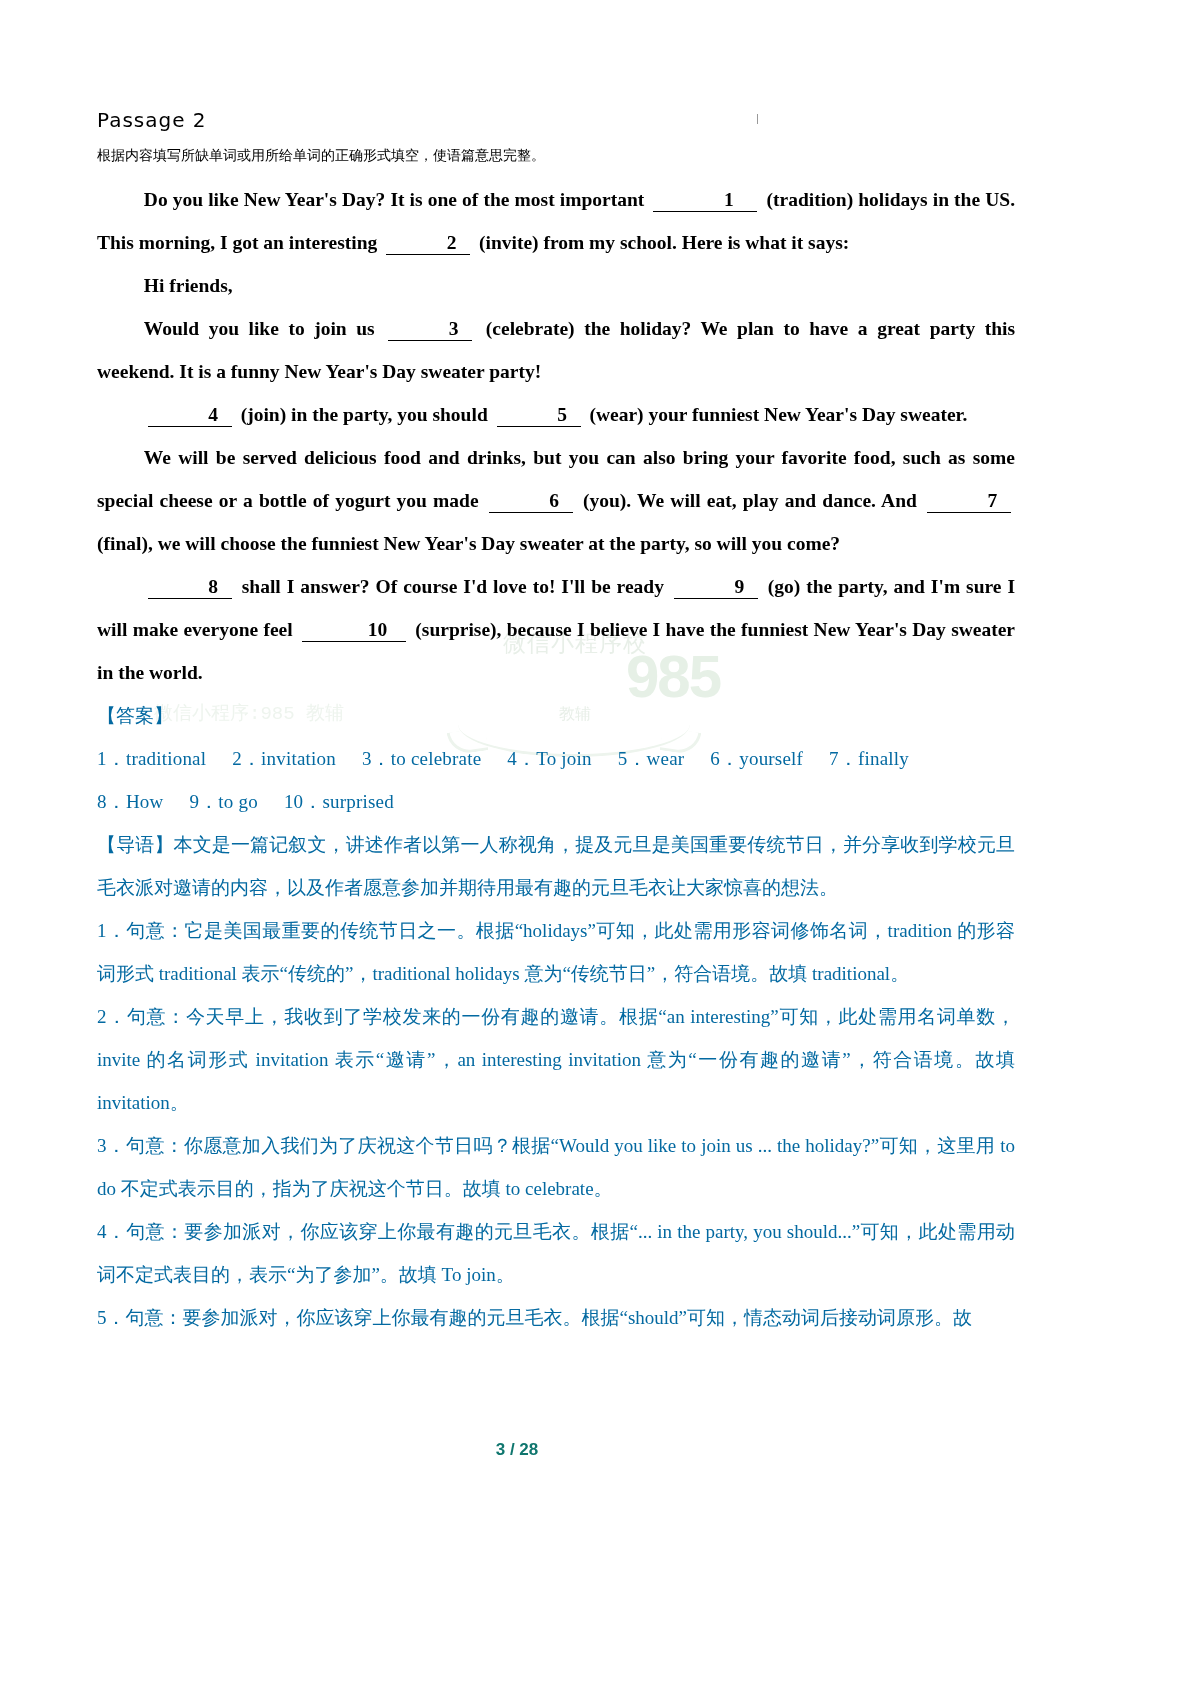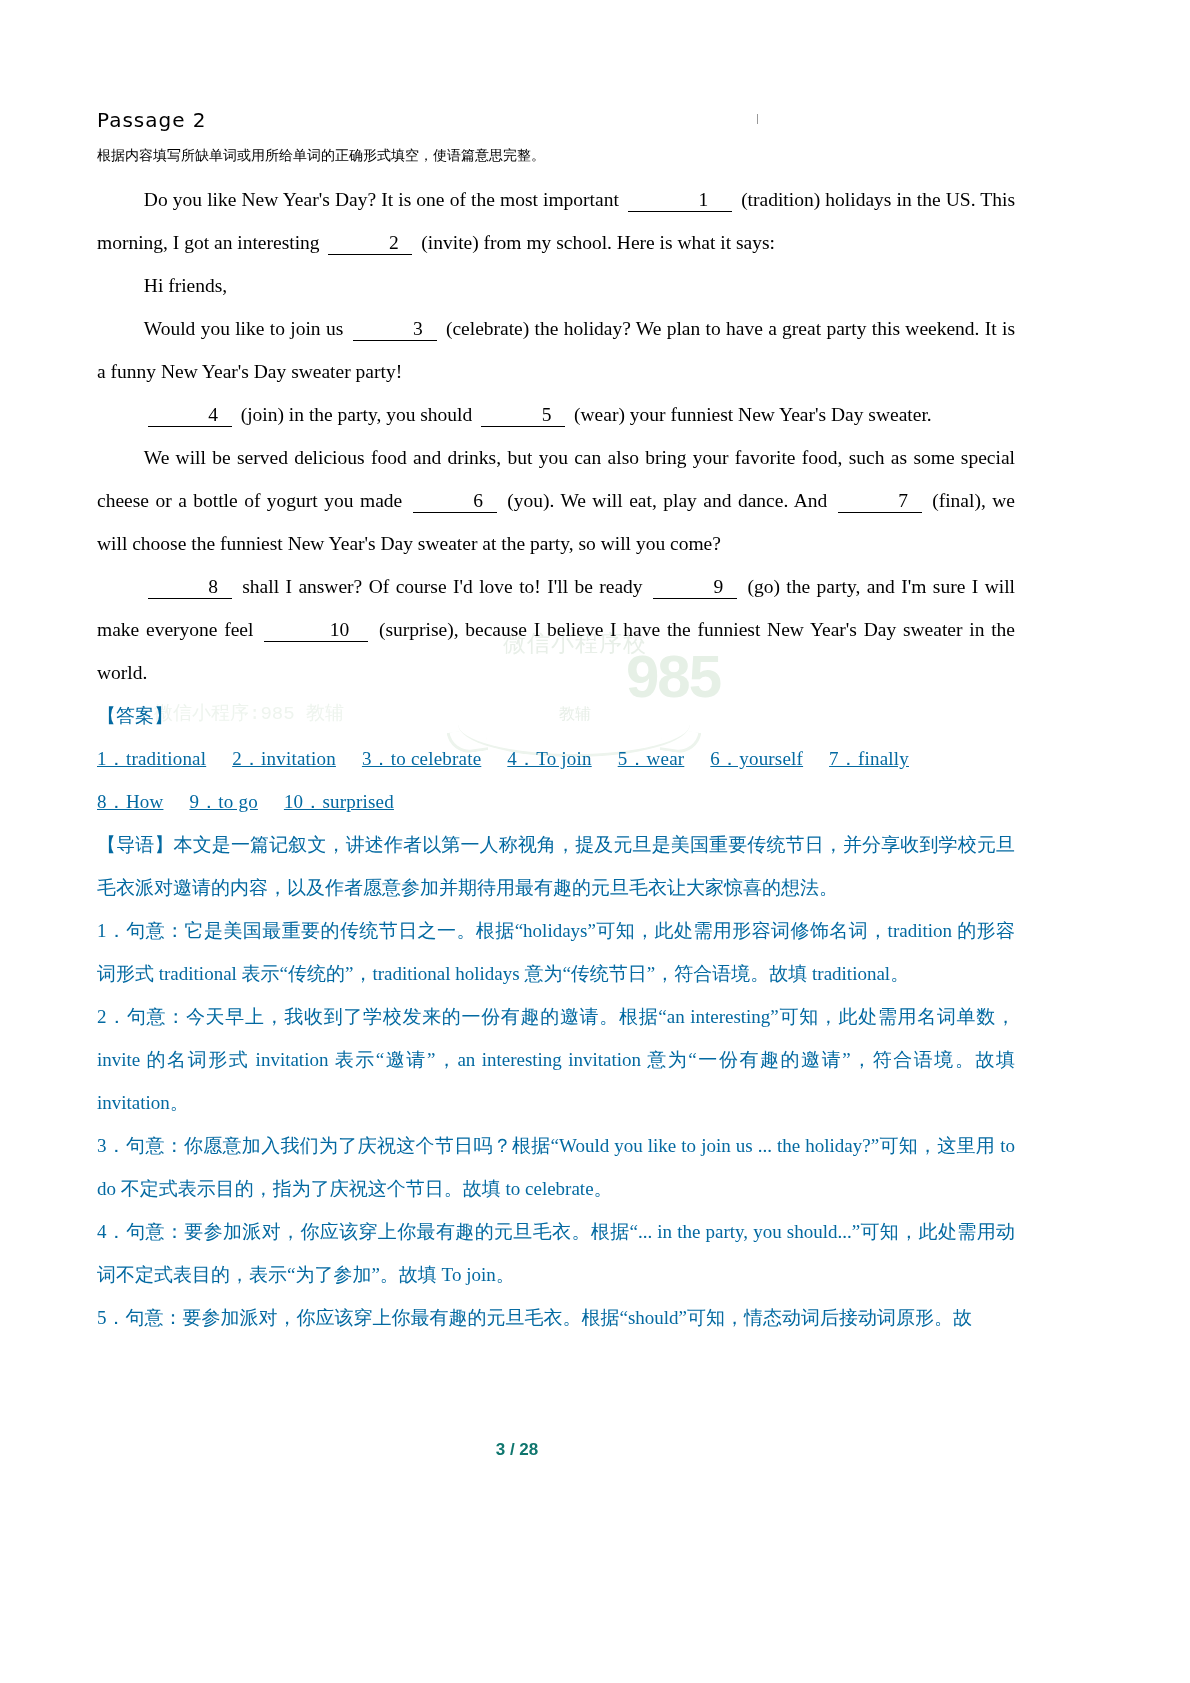--- a/index.html
+++ b/index.html
@@ -139,6 +139,7 @@
     line-height: 43px;
     text-align: justify;
     text-justify: inter-word;
+    font-weight: bold;
   }
   .passage p.indent { text-indent: 2.4em; }
 

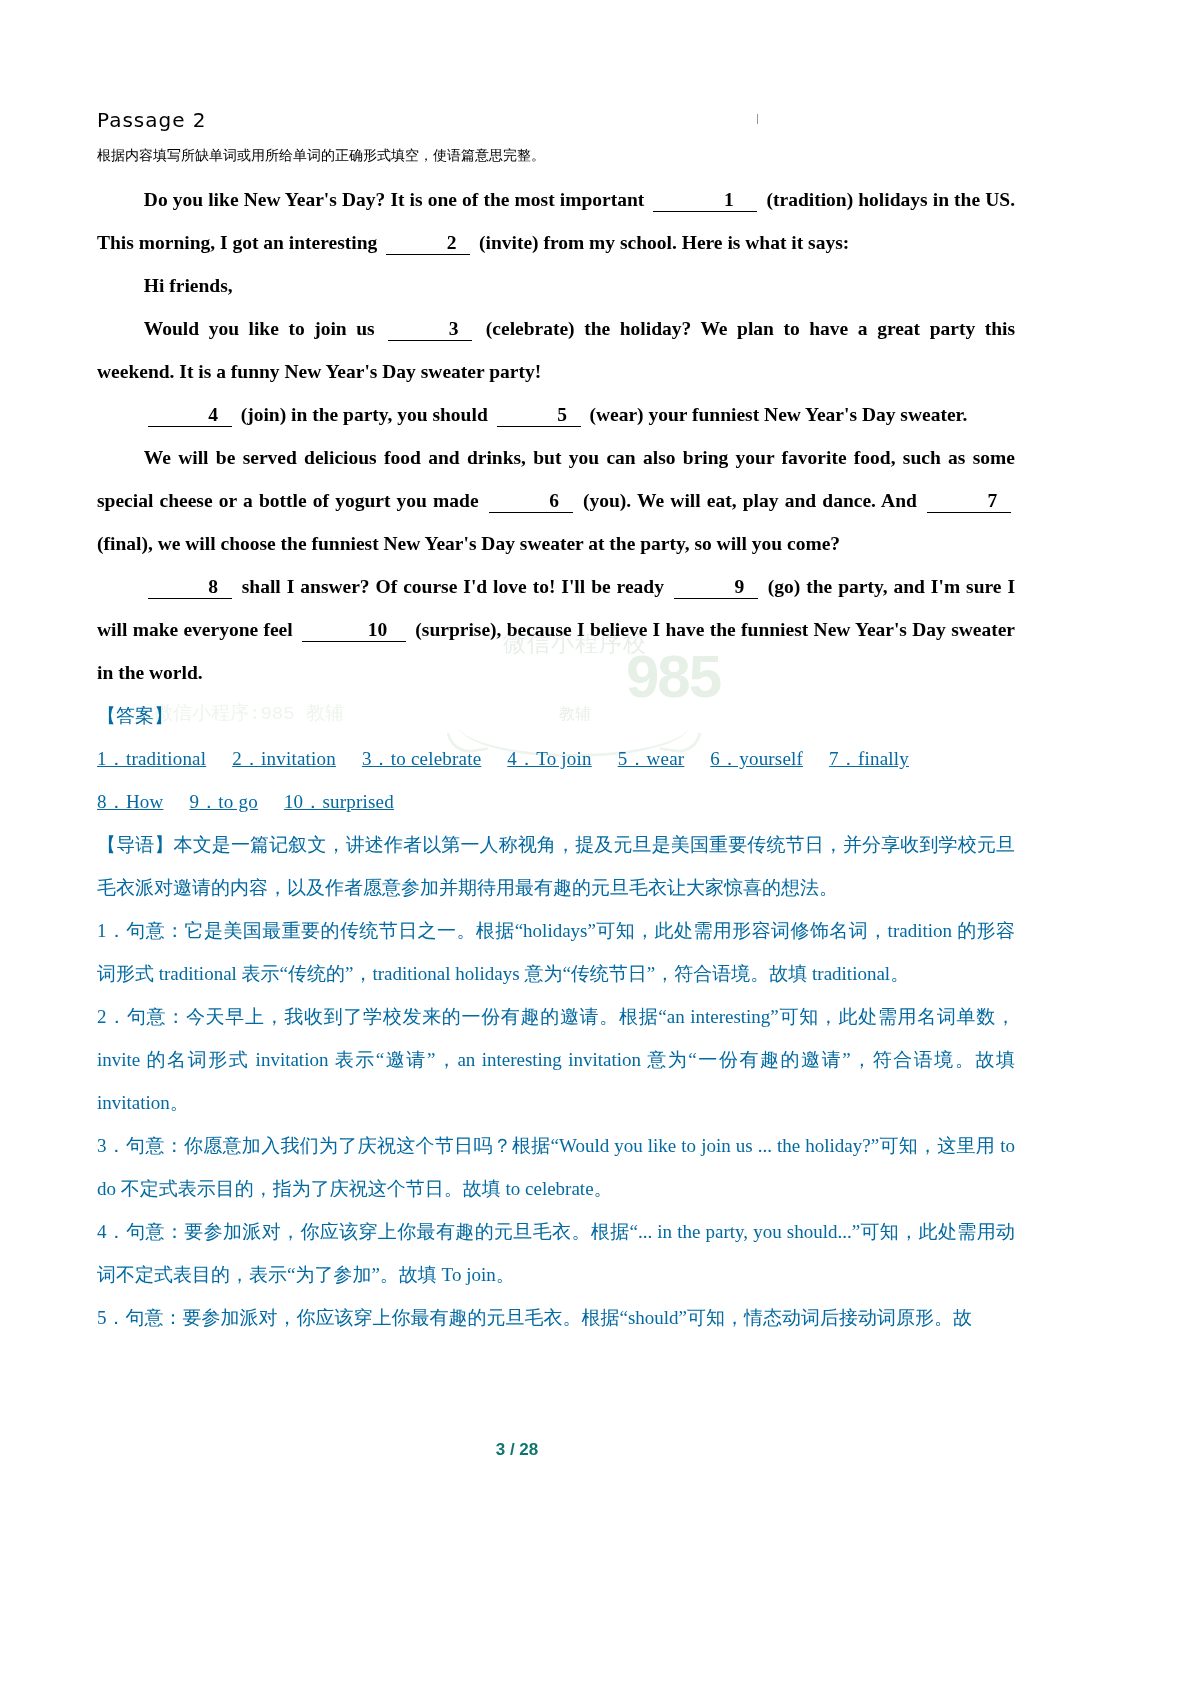--- a/index.html
+++ b/index.html
@@ -166,7 +166,7 @@
     white-space: nowrap;
     letter-spacing: 0.2px;
   }
-  .answers-line .ans { margin-right: 26px; display: inline-block; text-decoration: underline; }
+  .answers-line .ans { margin-right: 26px; display: inline-block; }
   .answers-line .ans:last-child { margin-right: 0; text-align: right; }
 
   .analysis-par {

